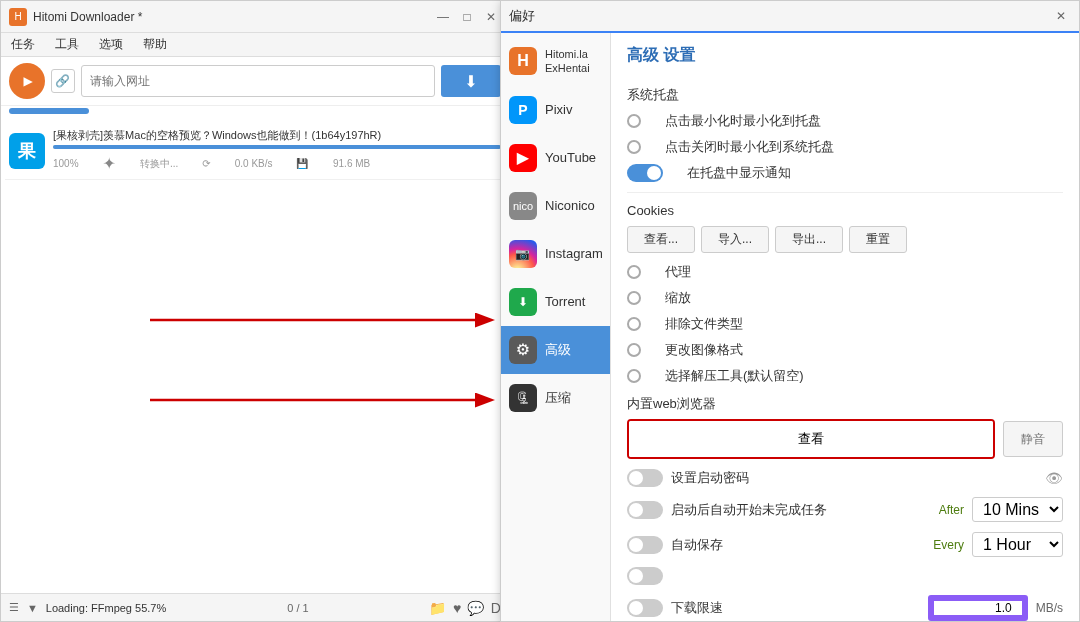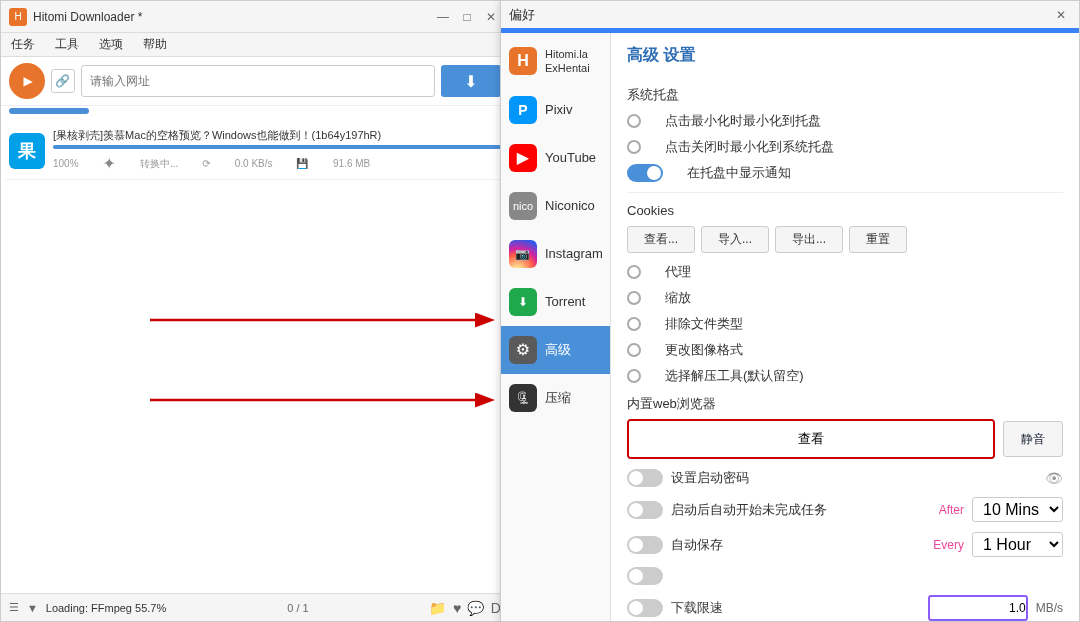--- a/index.html
+++ b/index.html
@@ -171,7 +171,7 @@
 
     .settings-title-bar {
       background: #f5f5f5;
-      border-bottom: 5px solid #3b82f6;
+      border-bottom: 2px solid #3b82f6;
       height: 32px;
       display: flex;
       align-items: center;

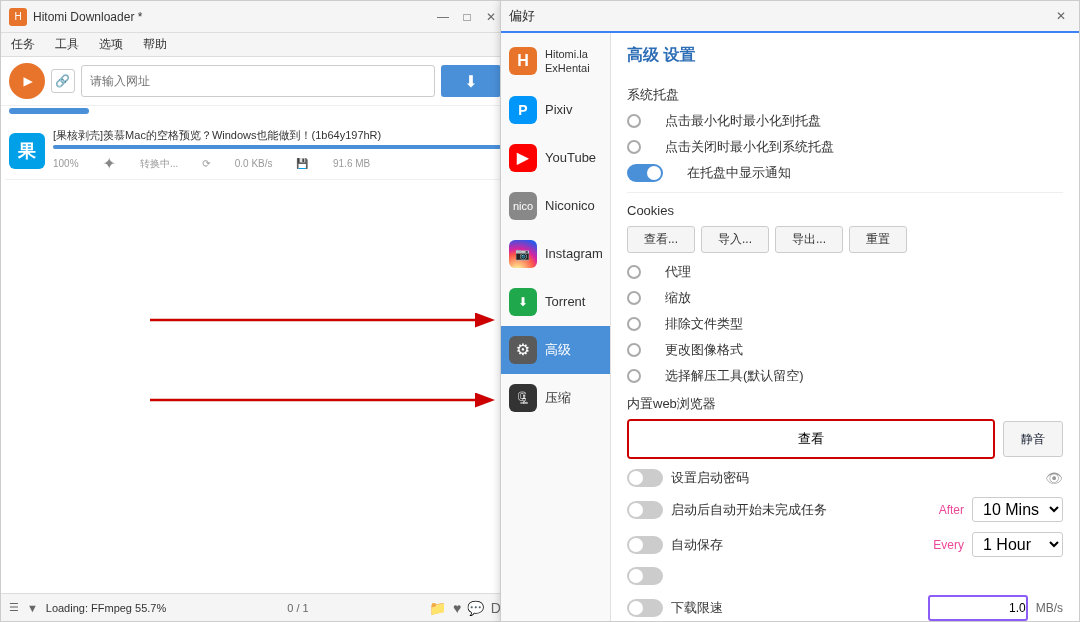--- a/index.html
+++ b/index.html
@@ -324,7 +324,7 @@
       border-left: 1px solid #ddd;
       background: white;
       font-size: 12px;
-      color: #0f172a;
+      color: #737373;
       cursor: pointer;
     }
 

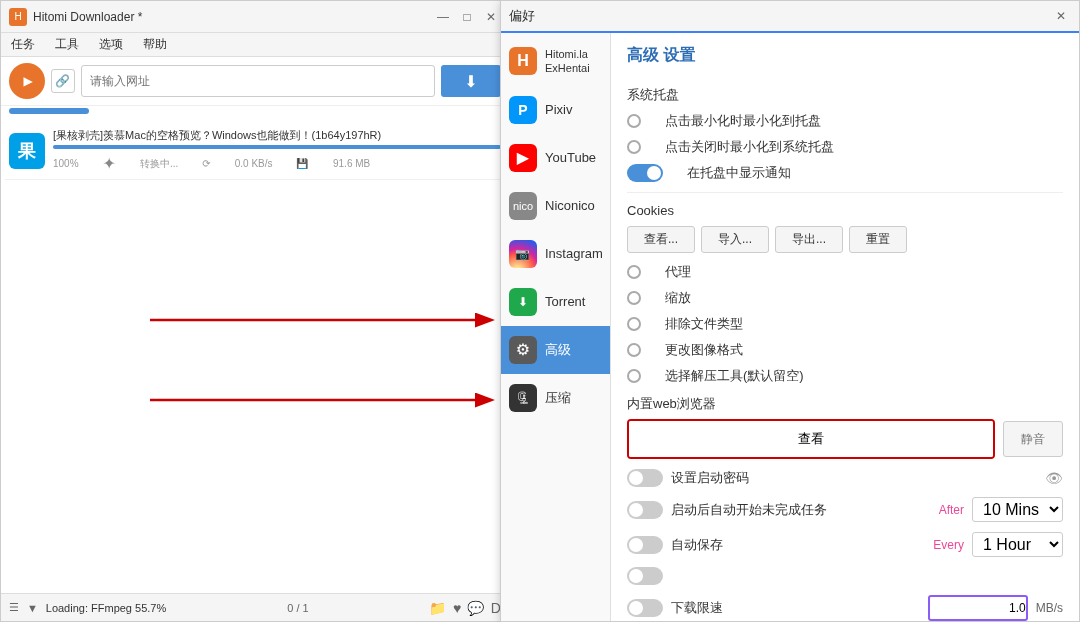--- a/index.html
+++ b/index.html
@@ -335,7 +335,7 @@
       gap: 8px;
     }
     .advanced-label { font-size: 13px; color: #333; flex: 1; }
-    .advanced-value { font-size: 12px; color: #ec4899; }
+    .advanced-value { font-size: 12px; color: #4d7c0f; }
     .dropdown-select {
       padding: 2px 6px;
       border: 1px solid #ccc;

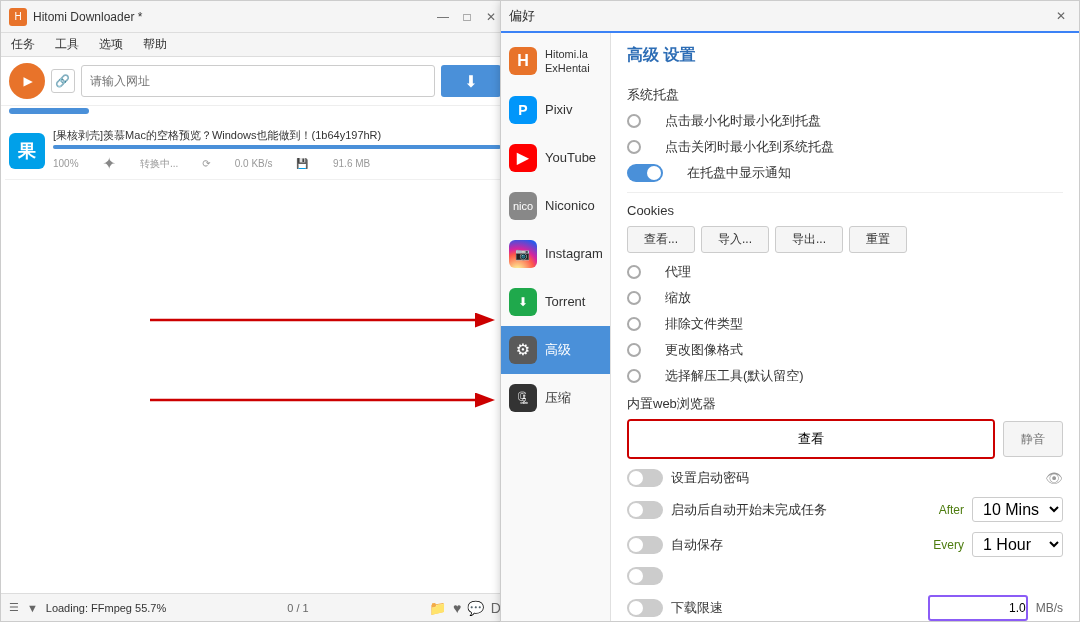--- a/index.html
+++ b/index.html
@@ -348,9 +348,9 @@
     .limit-input {
       width: 100px;
       height: 26px;
-      border: 2px solid #8b5cf6;
+      border: 6px solid #8b5cf6;
       border-radius: 3px;
-      padding: 0 0;
+      padding: 0 10px;
       font-size: 12px;
       text-align: right;
     }

